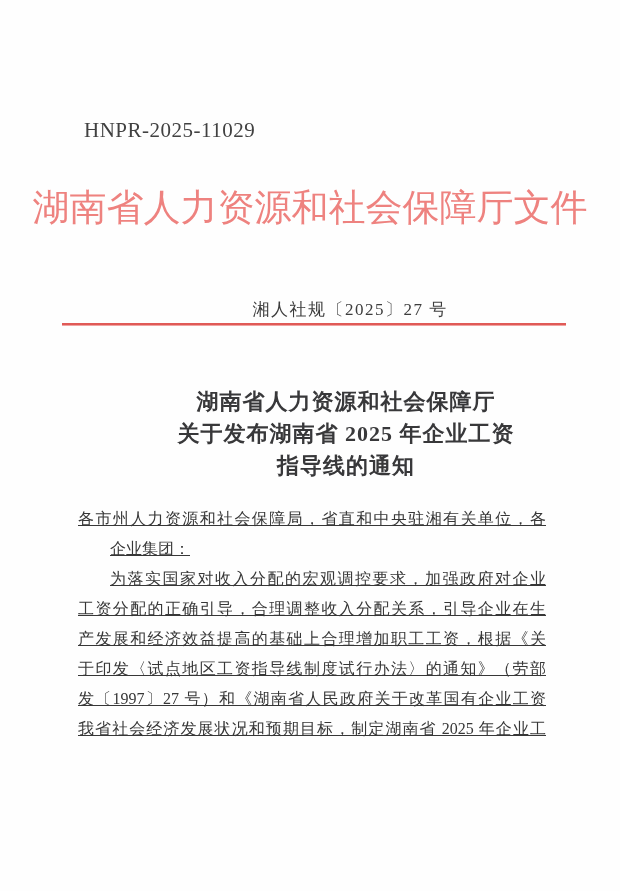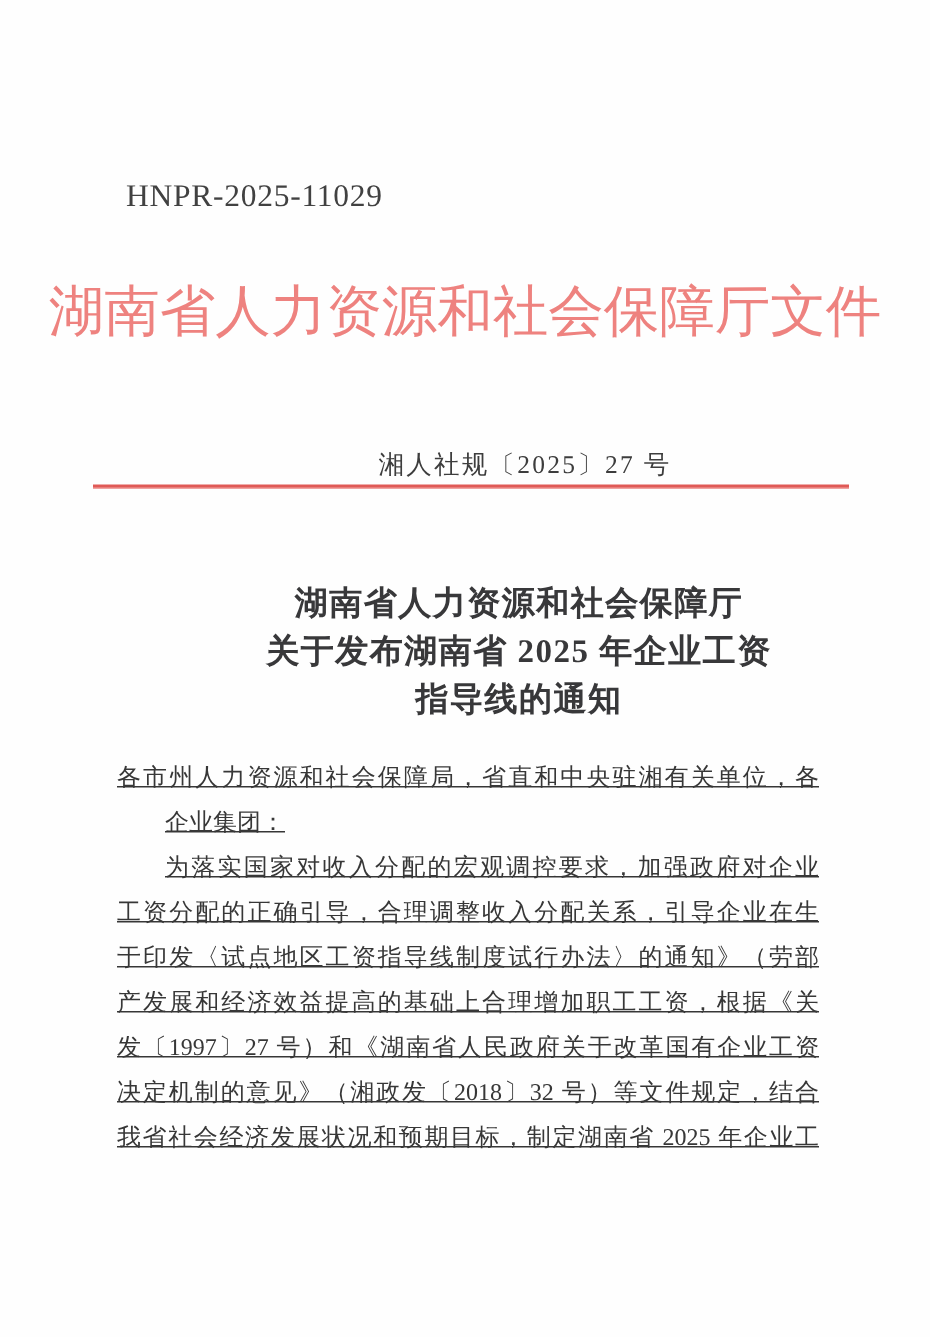--- a/index.html
+++ b/index.html
@@ -118,8 +118,8 @@
     <div class="line short">企业集团：</div>
     <div class="line indent">为落实国家对收入分配的宏观调控要求，加强政府对企业</div>
     <div class="line">工资分配的正确引导，合理调整收入分配关系，引导企业在生</div>
+    <div class="line">产发展和经济效益提高的基础上合理增加职工工资，根据《关</div>
     <div class="line">于印发〈试点地区工资指导线制度试行办法〉的通知》（劳部</div>
-    <div class="line">产发展和经济效益提高的基础上合理增加职工工资，根据《关</div>
     <div class="line">发〔1997〕27 号）和《湖南省人民政府关于改革国有企业工资</div>
     <div class="line">决定机制的意见》（湘政发〔2018〕32 号）等文件规定，结合</div>
     <div class="line">我省社会经济发展状况和预期目标，制定湖南省 2025 年企业工</div>

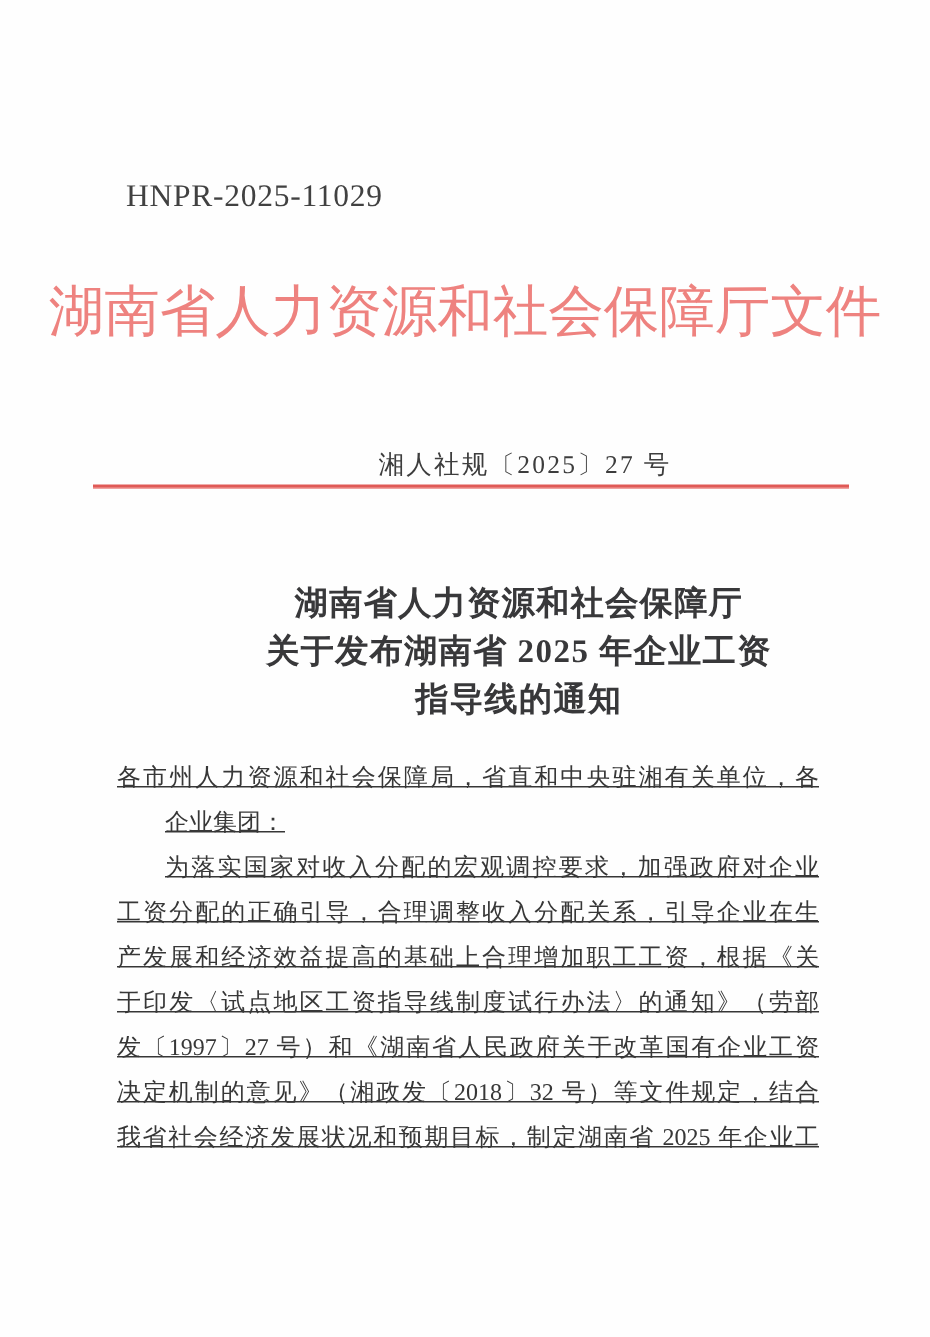--- a/index.html
+++ b/index.html
@@ -121,7 +121,6 @@
     <div class="line">产发展和经济效益提高的基础上合理增加职工工资，根据《关</div>
     <div class="line">于印发〈试点地区工资指导线制度试行办法〉的通知》（劳部</div>
     <div class="line">发〔1997〕27 号）和《湖南省人民政府关于改革国有企业工资</div>
-    <div class="line">决定机制的意见》（湘政发〔2018〕32 号）等文件规定，结合</div>
     <div class="line">我省社会经济发展状况和预期目标，制定湖南省 2025 年企业工</div>
   </div>
 

